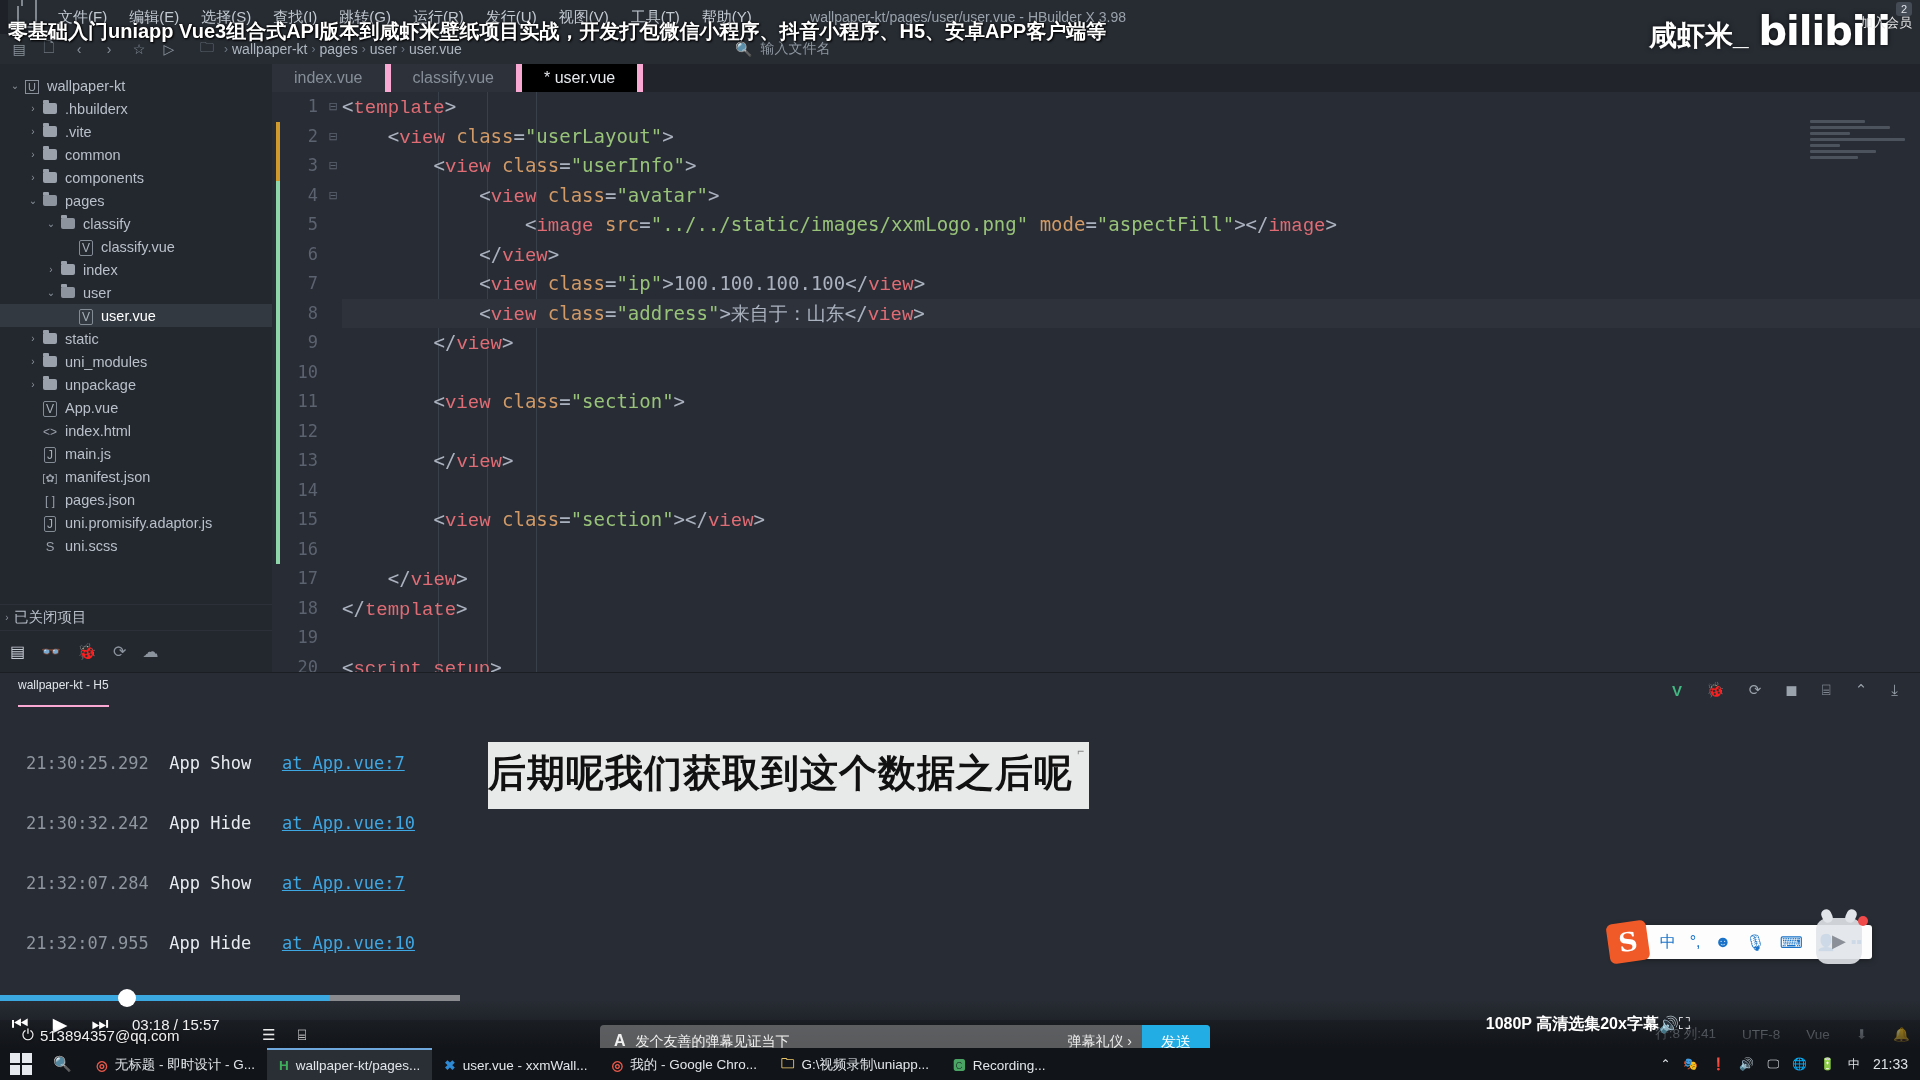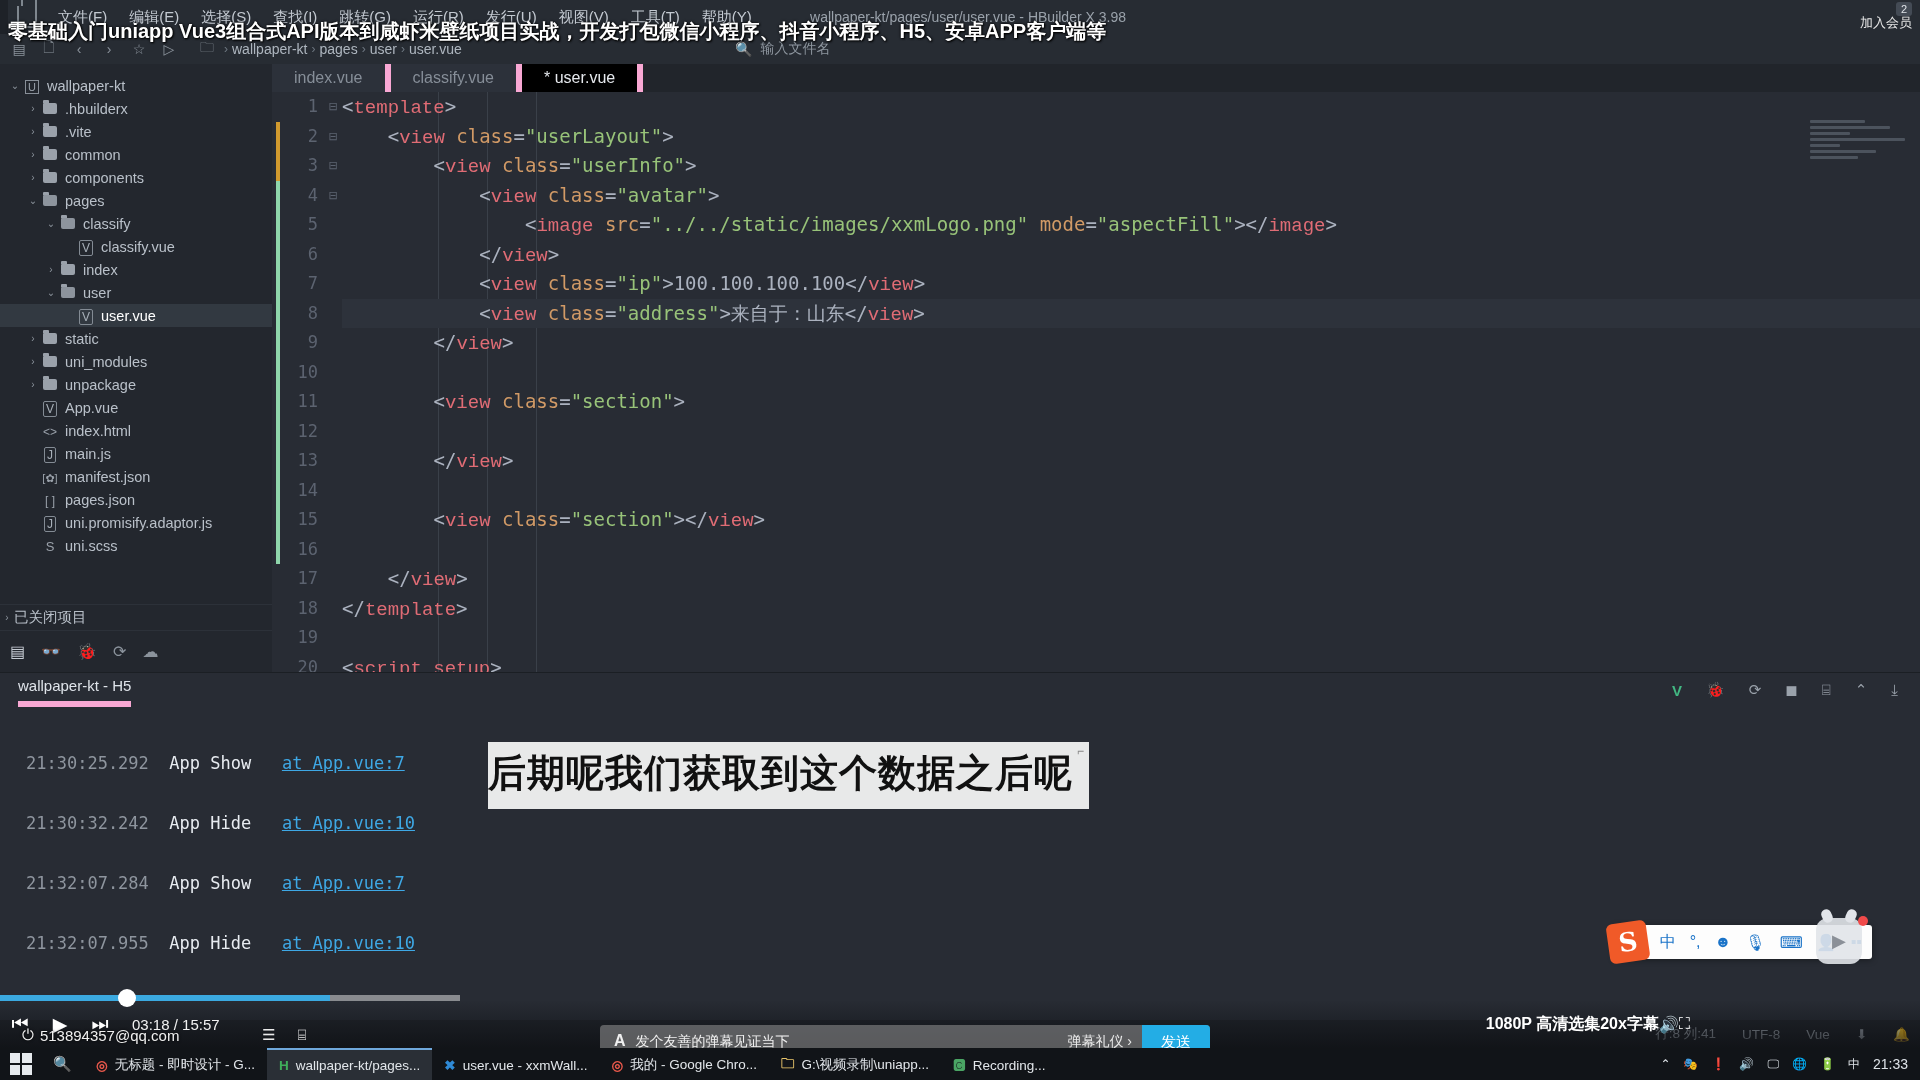--- a/index.html
+++ b/index.html
@@ -352,6 +352,10 @@
   </div>
 
   <div class="video-title">零基础入门uniapp Vue3组合式API版本到咸虾米壁纸项目实战，开发打包微信小程序、抖音小程序、H5、安卓APP客户端等</div>
+  <div class="bili-watermark">
+    <span class="bili-name">咸虾米_</span>
+    <span class="bili-logo">bilibili</span>
+  </div>
   <div class="top-right-hint">
     <span class="mini-badge">2</span>
     <div>加入会员</div>

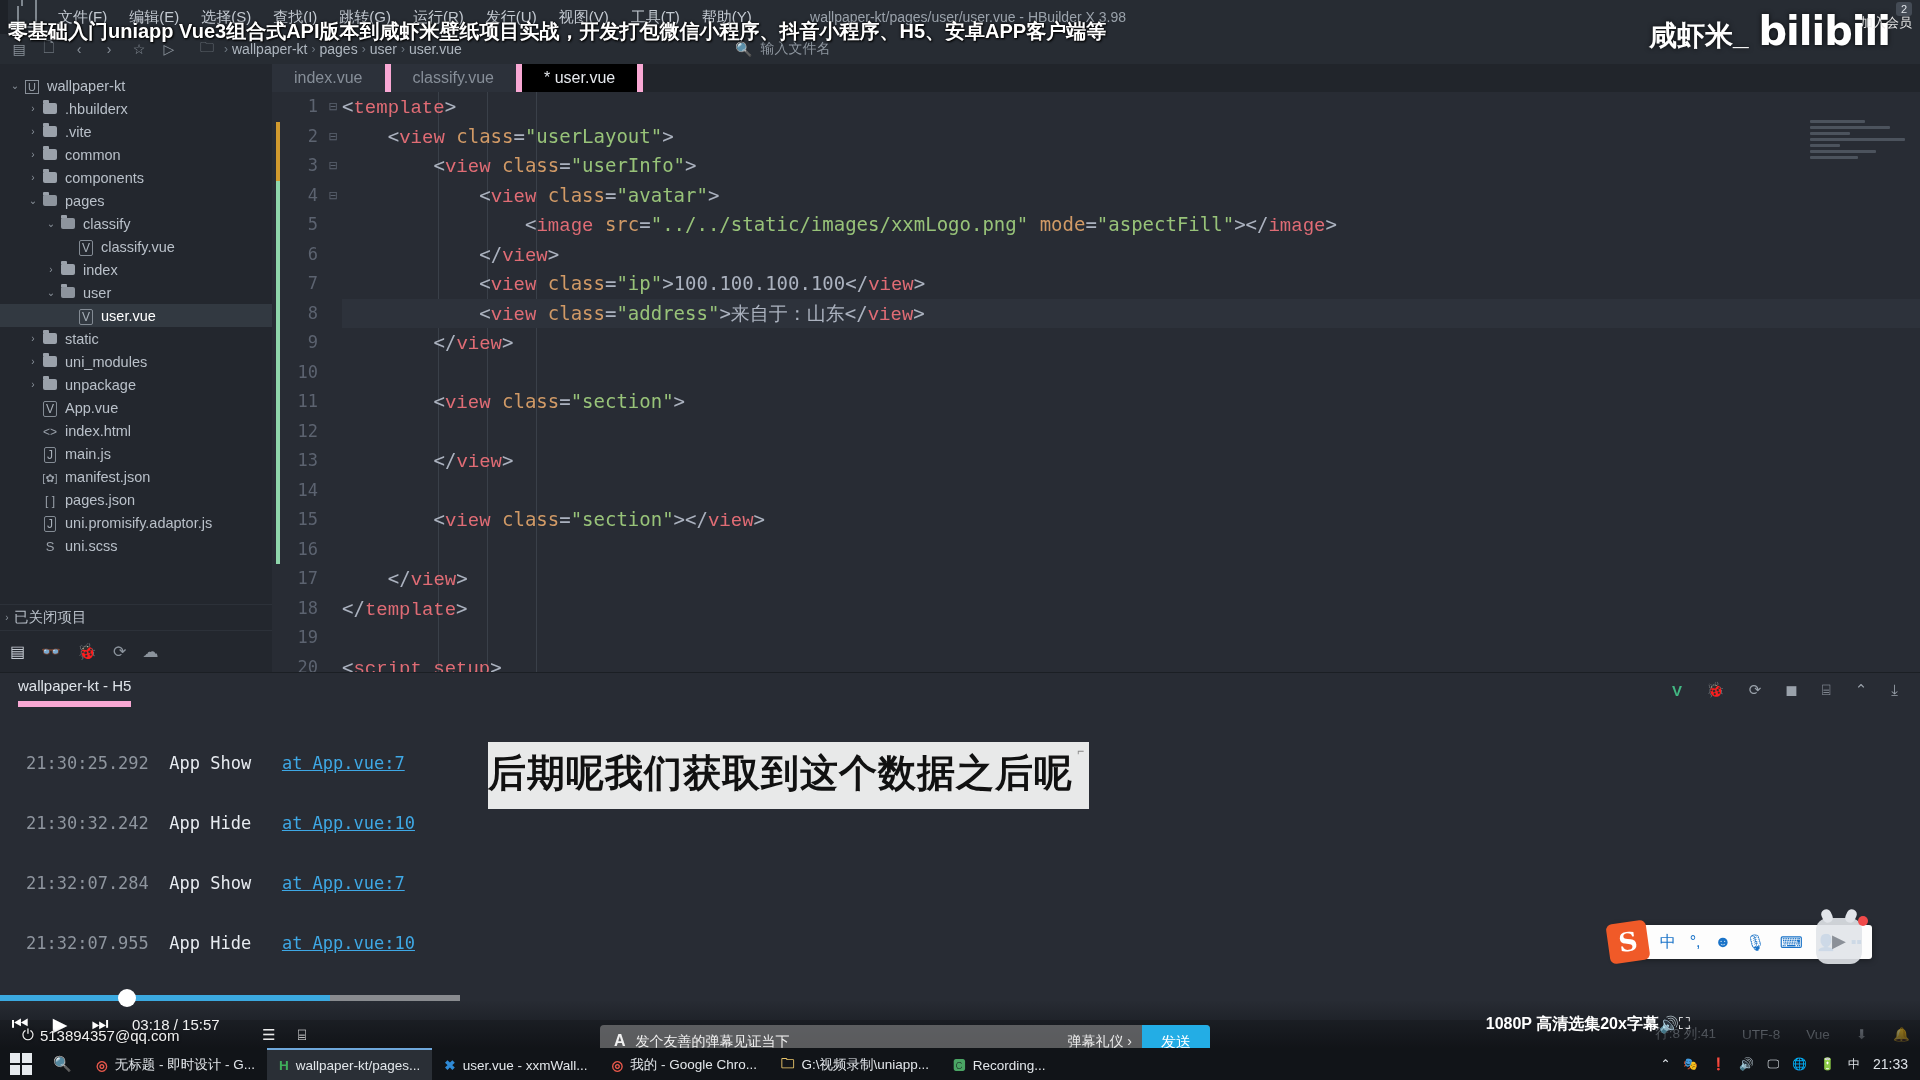--- a/index.html
+++ b/index.html
@@ -165,8 +165,8 @@
     height: 38px; display: flex; align-items: center; position: relative;
   }
   .ctab {
-    margin-left: 18px; color: #dfe4ea; font-size: 15px;
-    border-bottom: 6px solid #f9a8d4; padding-bottom: 7px;
+    margin-left: 18px; color: #dfe4ea; font-size: 12px;
+    border-bottom: 2px solid #f9a8d4; padding-bottom: 13px;
   }
   .console-icons {
     position: absolute; right: 22px; top: 8px; display: flex; gap: 24px;

